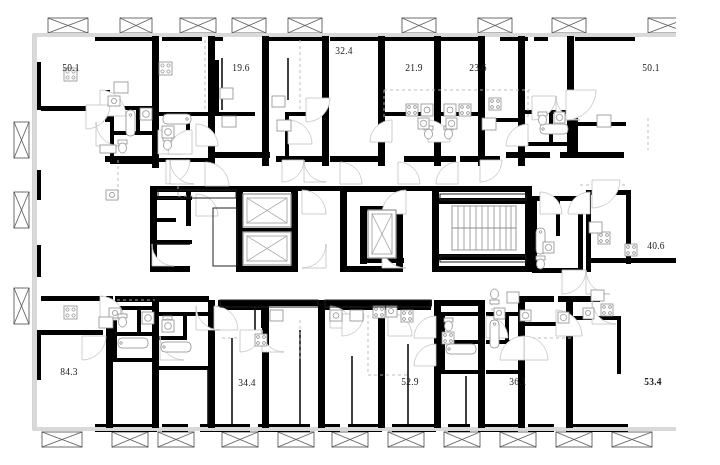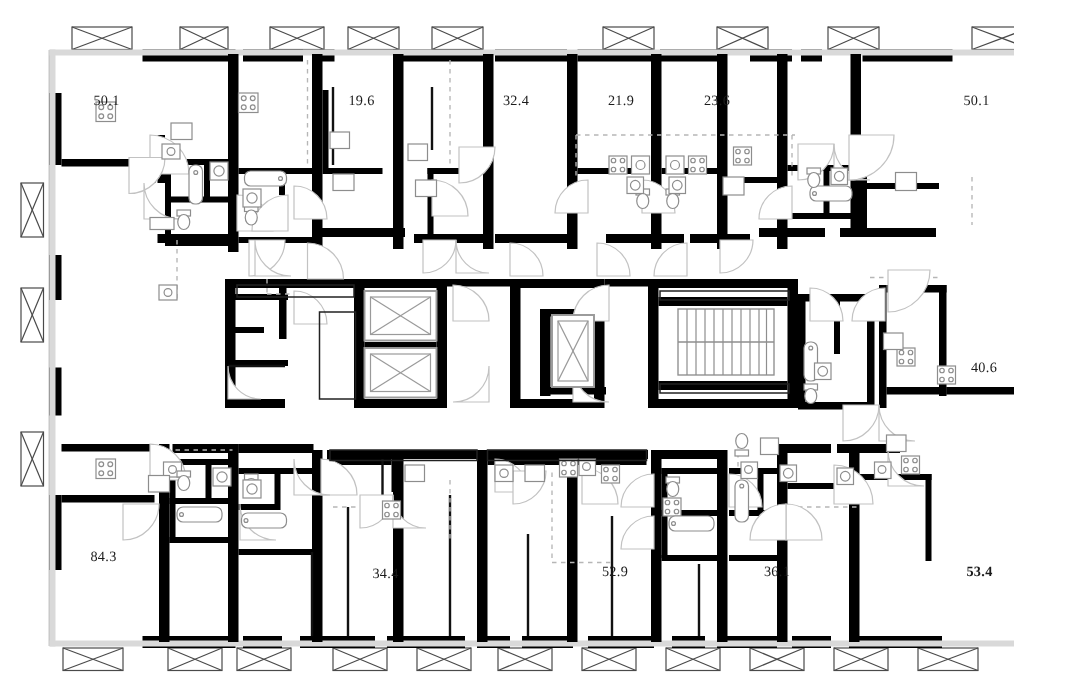--- a/index.html
+++ b/index.html
@@ -832,7 +832,7 @@
 
   <div class="area-label" style="left:71px;top:68px;">50.1</div>
   <div class="area-label" style="left:241px;top:68px;">19.6</div>
-  <div class="area-label" style="left:344px;top:68px;">32.4</div>
+  <div class="area-label" style="left:344px;top:51px;">32.4</div>
   <div class="area-label" style="left:414px;top:68px;text-align:right;">21.9</div>
   <div class="area-label" style="left:478px;top:68px;">23.6</div>
   <div class="area-label" style="left:651px;top:68px;">50.1</div>

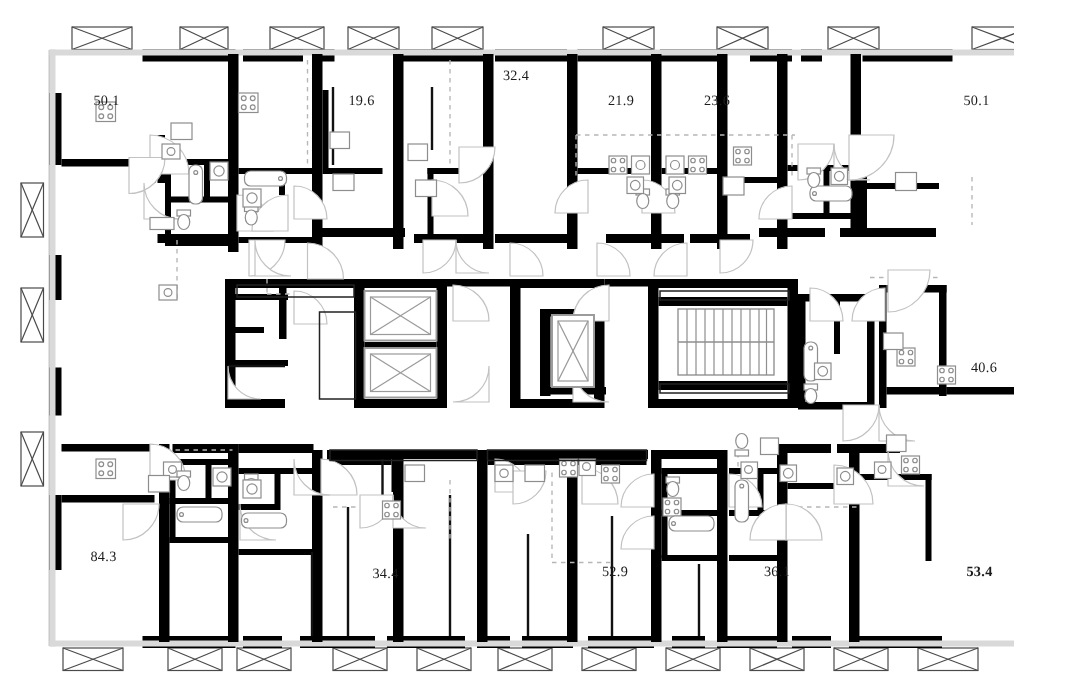--- a/index.html
+++ b/index.html
@@ -838,7 +838,7 @@
   <div class="area-label" style="left:651px;top:68px;">50.1</div>
   <div class="area-label" style="left:656px;top:246px;">40.6</div>
   <div class="area-label" style="left:69px;top:372px;">84.3</div>
-  <div class="area-label" style="left:251px;top:383px;padding-left:12px;">34.4</div>
+  <div class="area-label" style="left:241px;top:383px;padding-left:12px;">34.4</div>
   <div class="area-label" style="left:410px;top:382px;">52.9</div>
   <div class="area-label" style="left:470px;top:382px;margin-left:48px;">36.1</div>
   <div class="area-label" style="left:653px;top:382px;font-weight:bold;">53.4</div>

